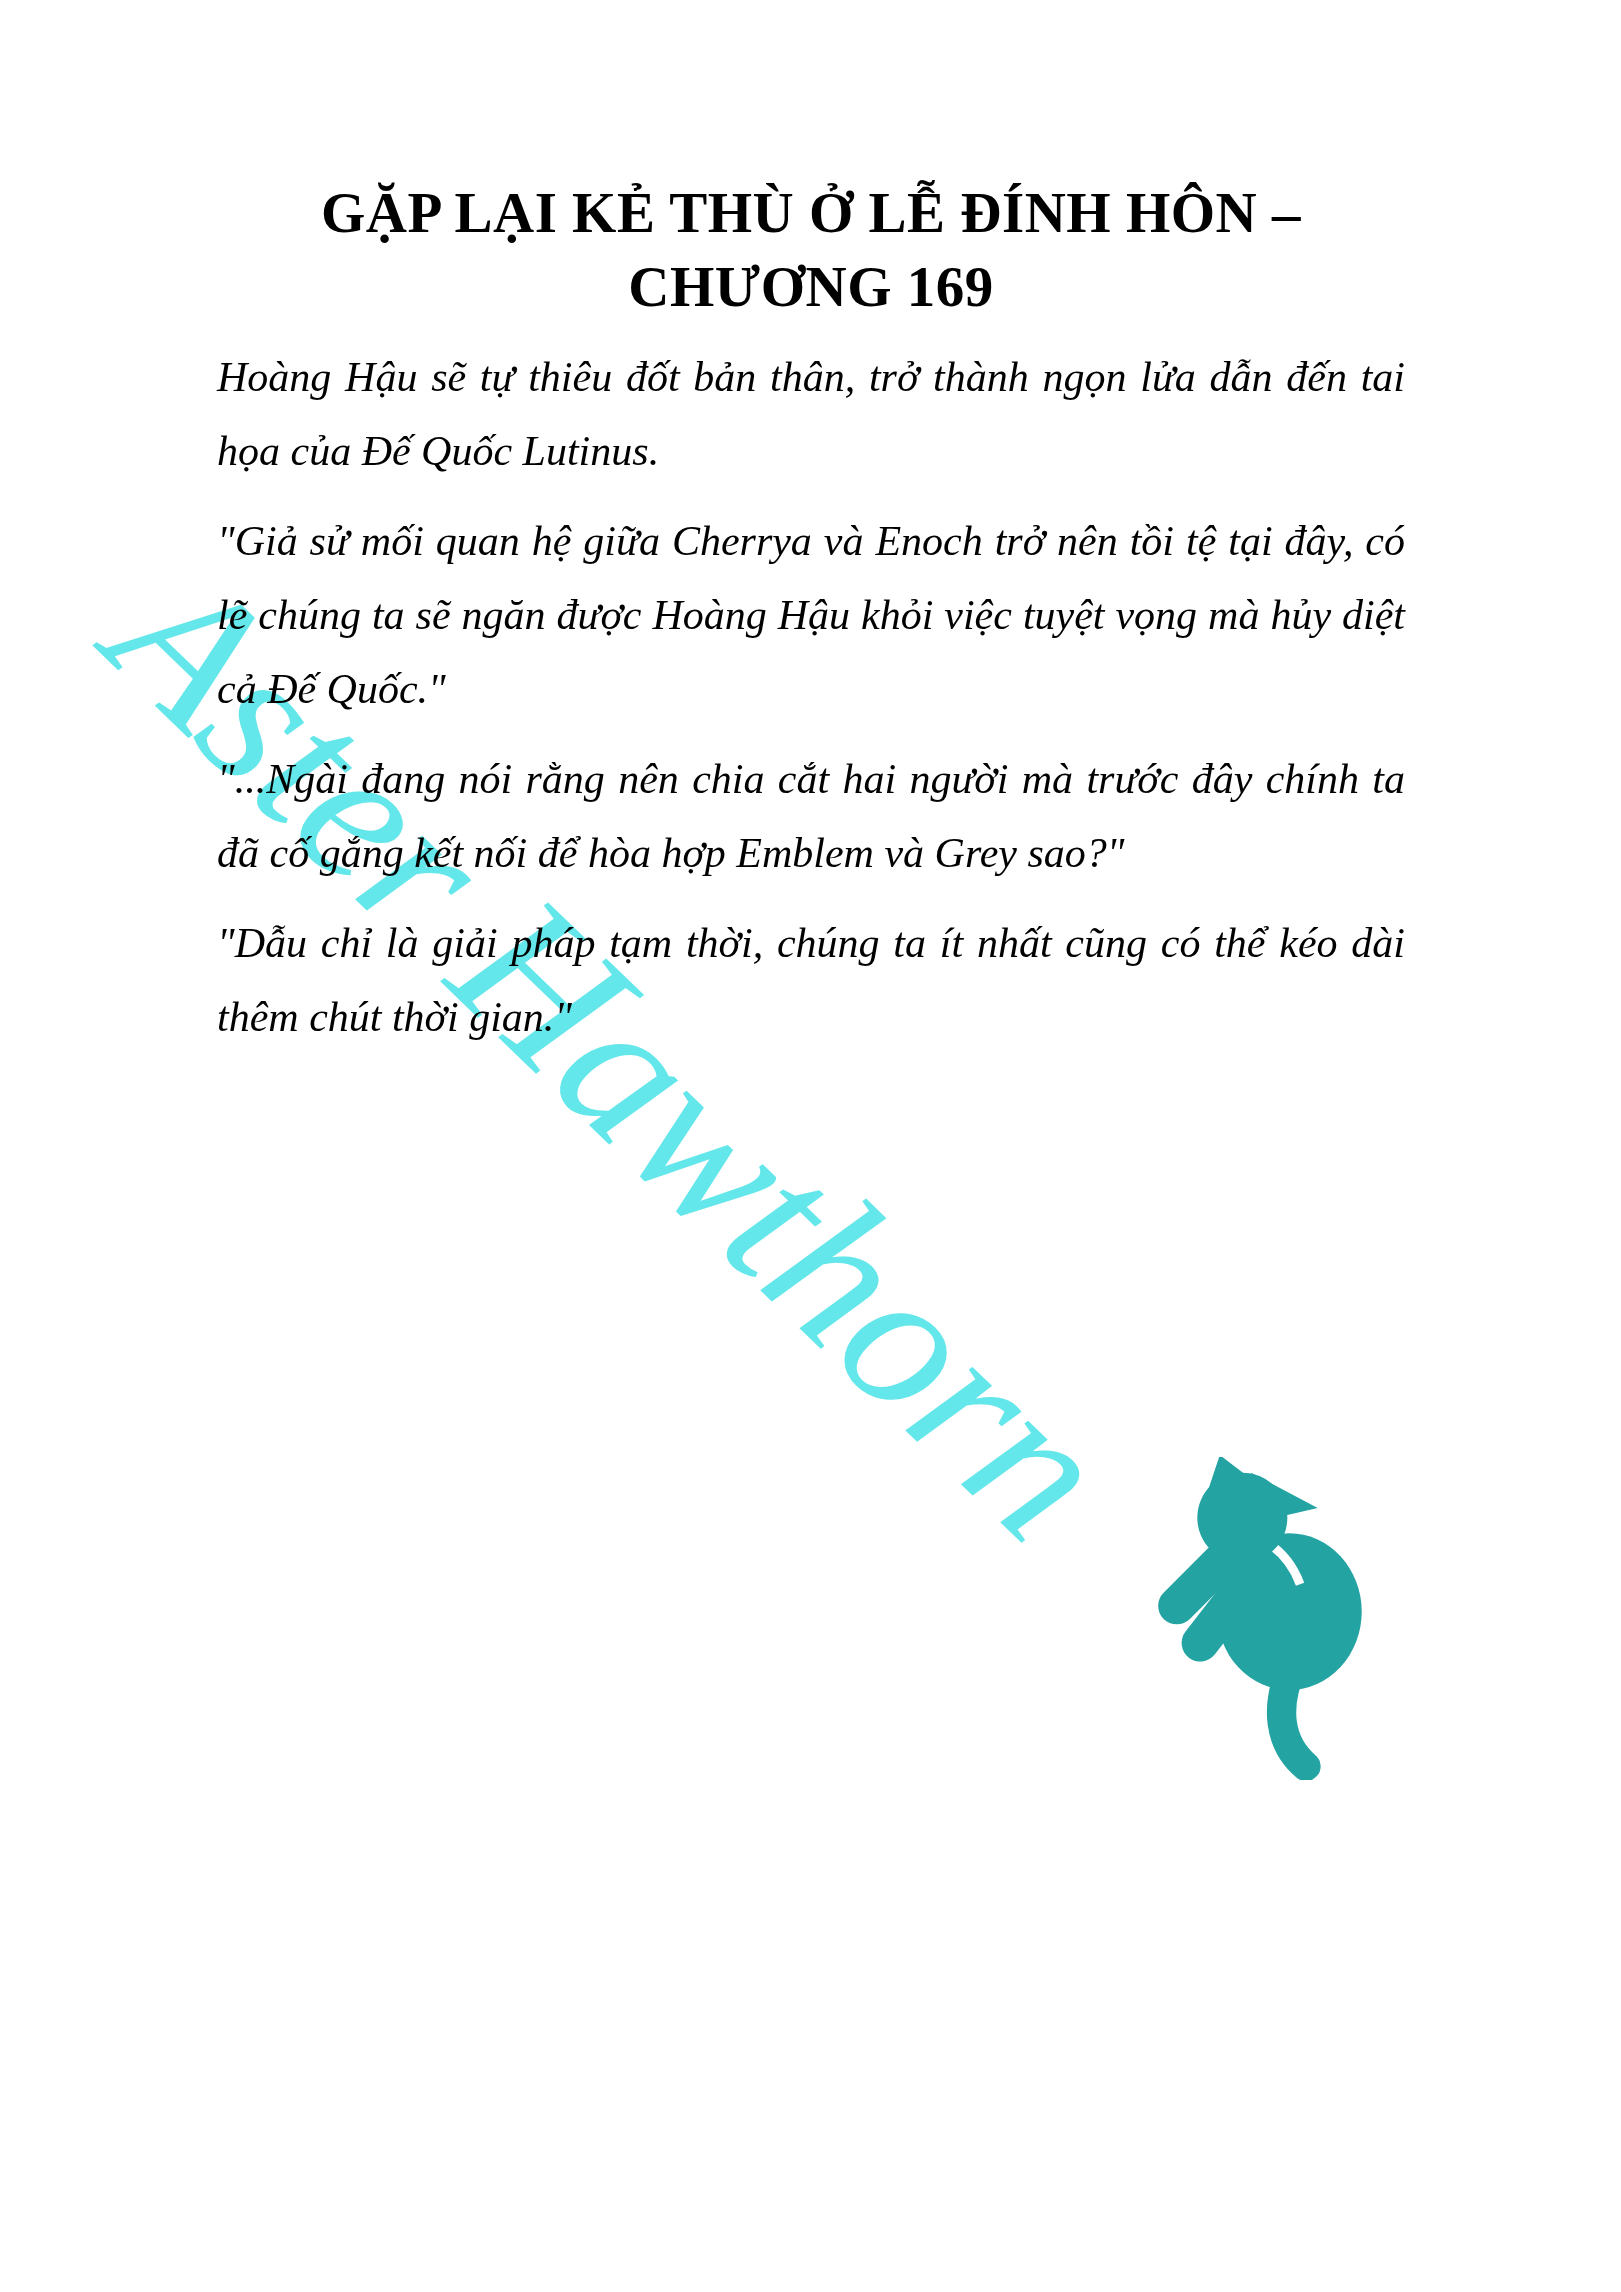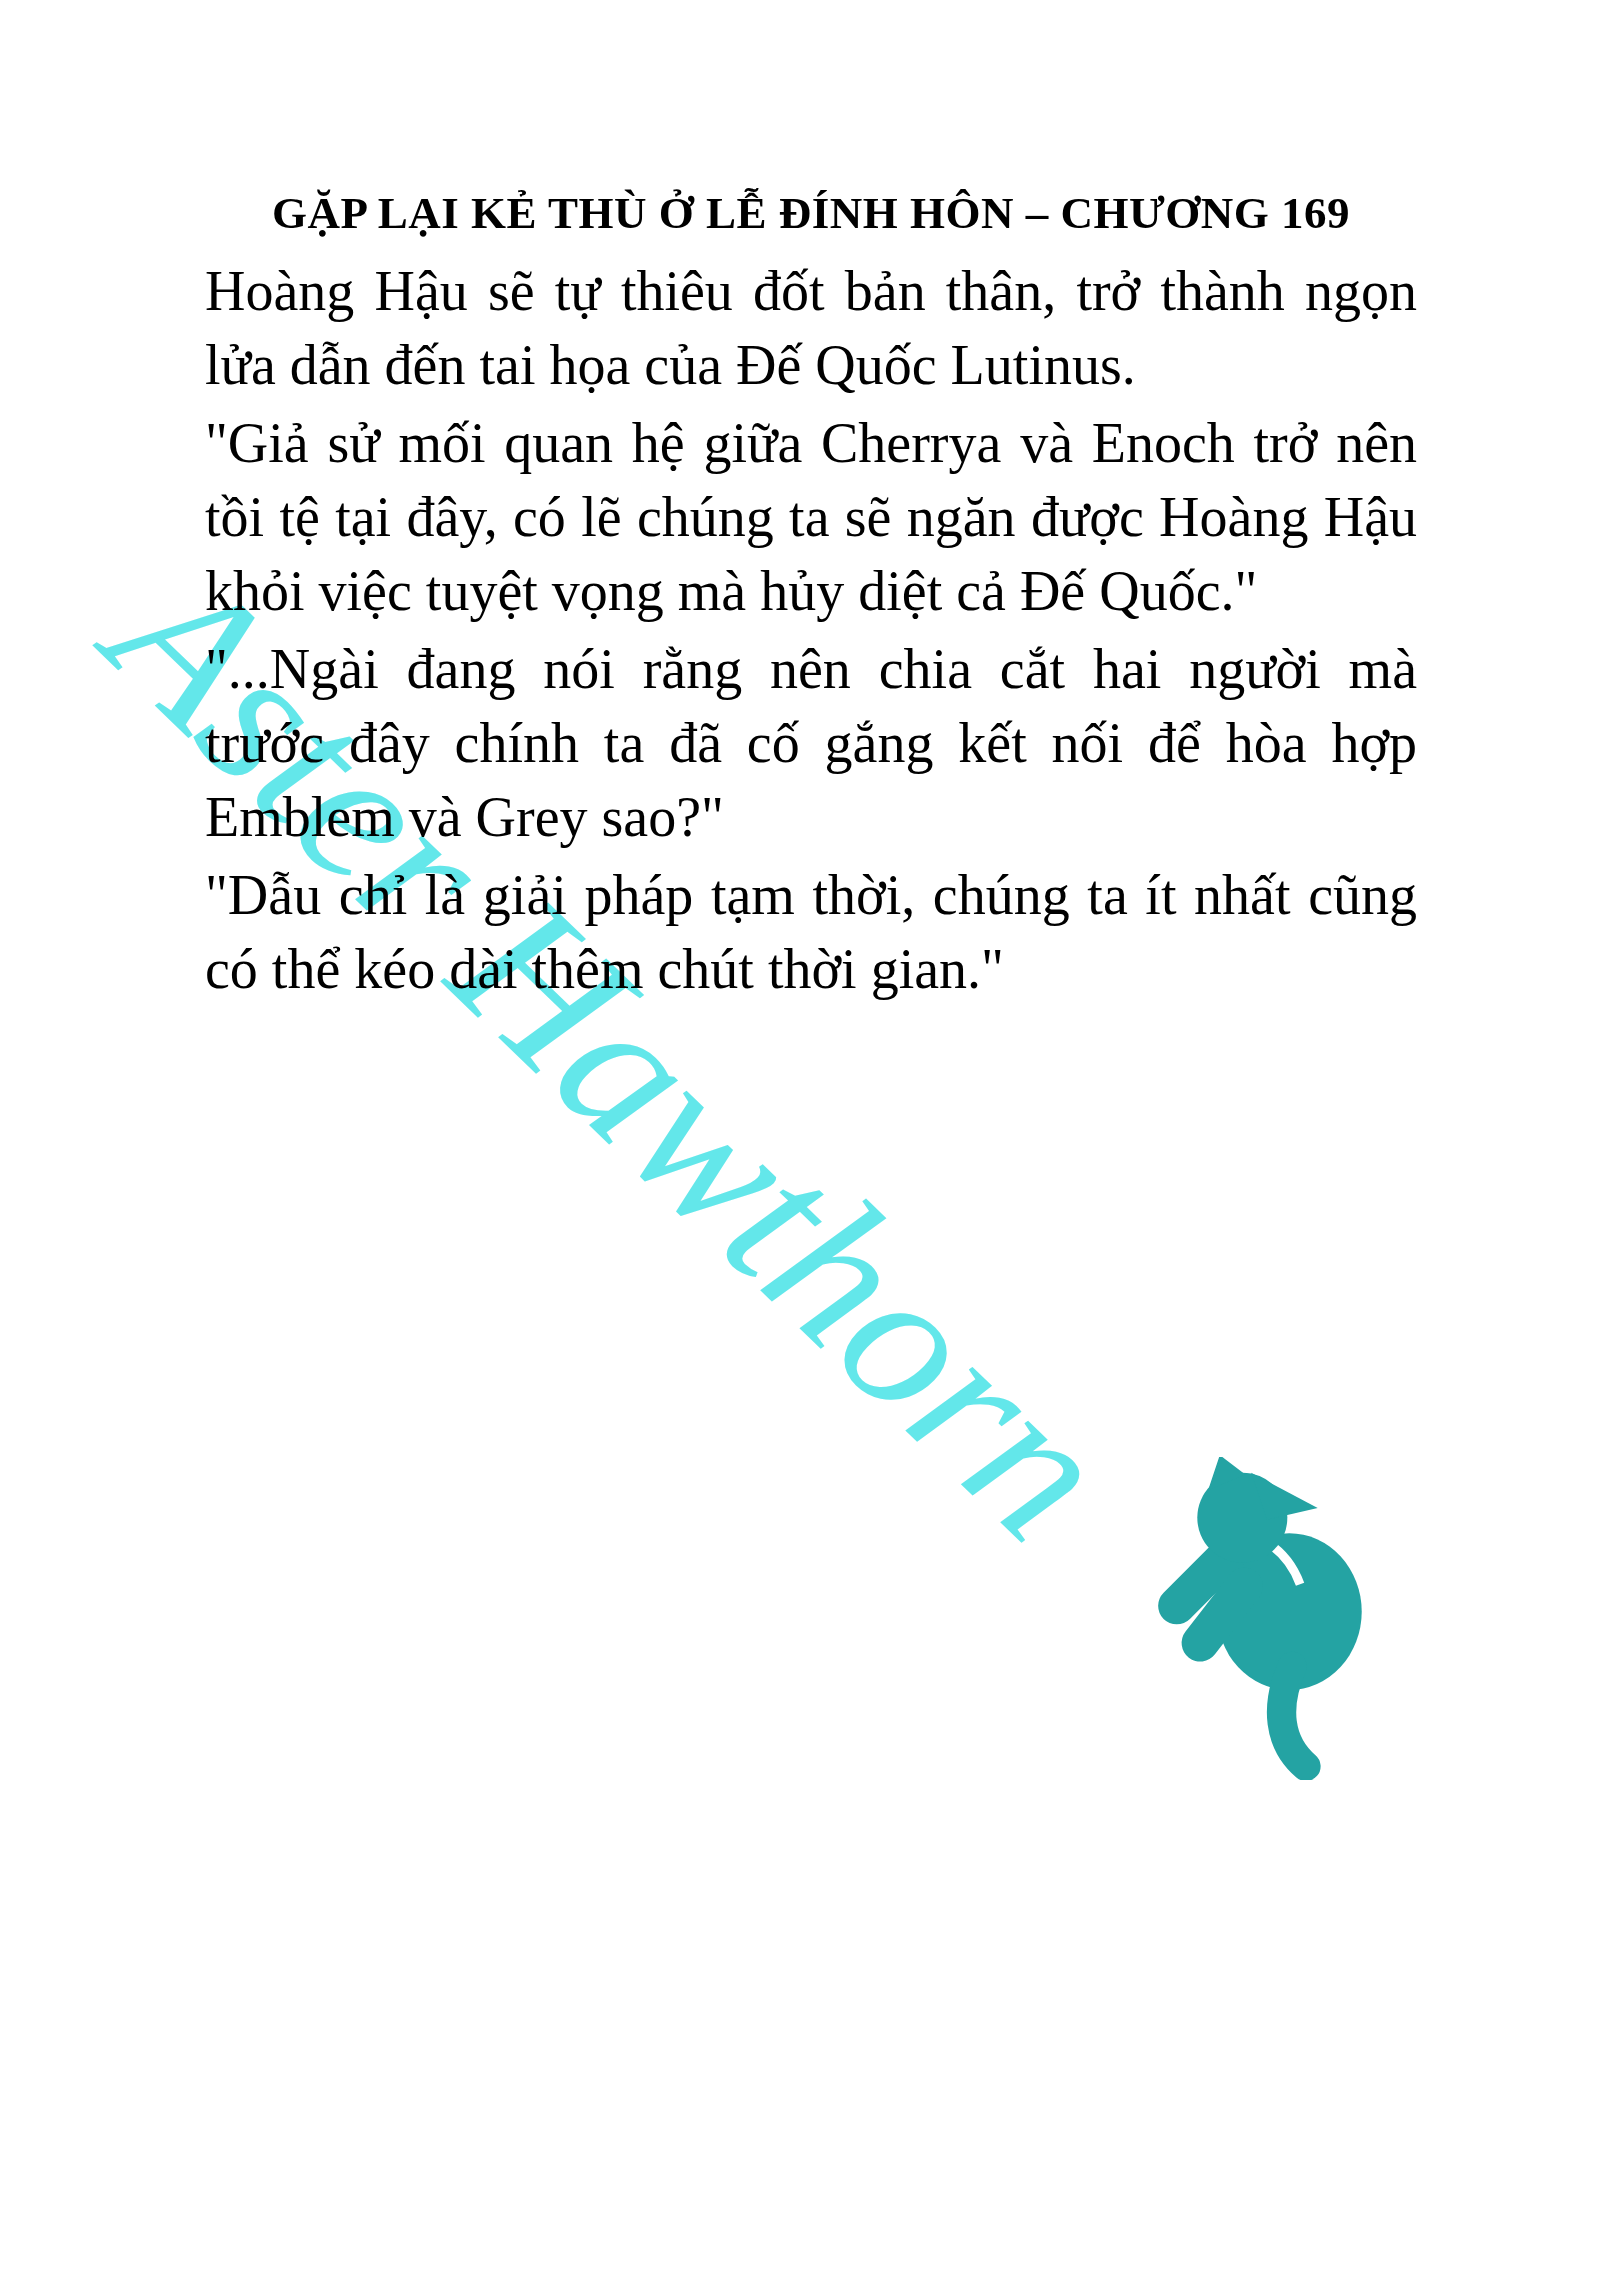--- a/index.html
+++ b/index.html
@@ -50,7 +50,7 @@
   }
   .chapter-title {
     margin: 176px 0 0 0;
-    font-size: 45px;
+    font-size: 57px;
     font-weight: bold;
     line-height: 74px;
     text-align: center;

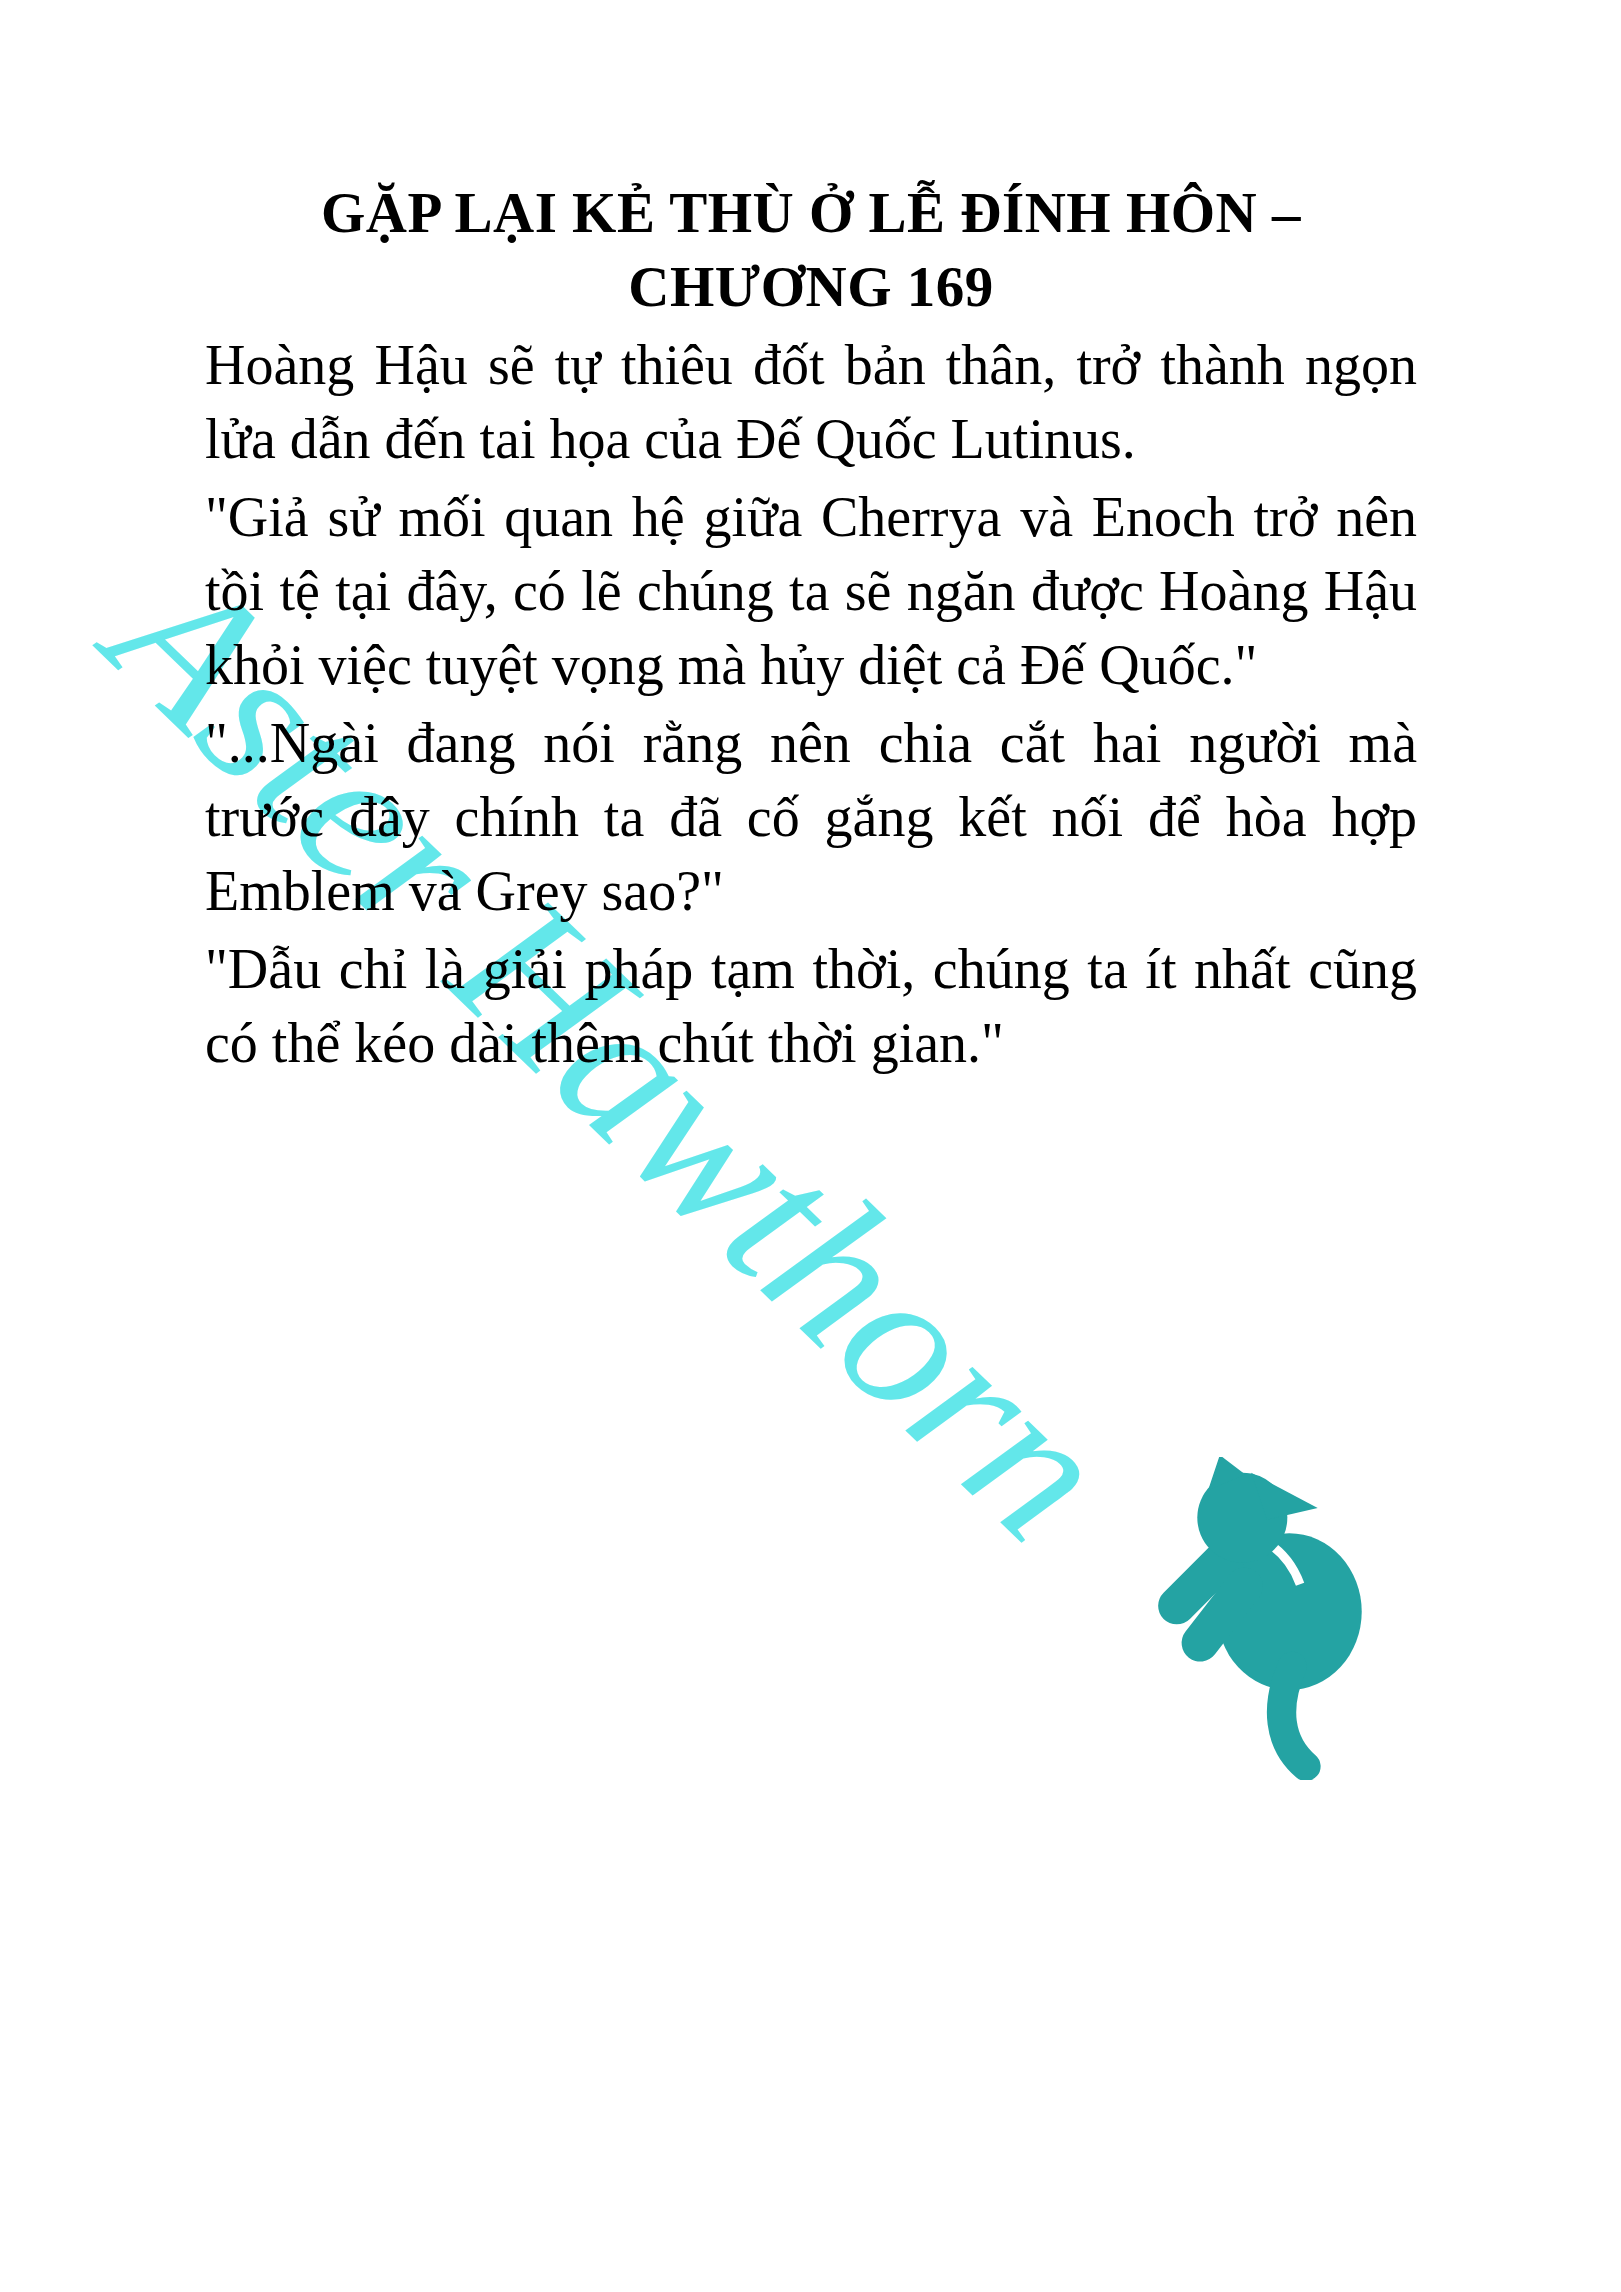--- a/index.html
+++ b/index.html
@@ -57,10 +57,11 @@
     letter-spacing: 0.5px;
   }
   .content p {
-    font-size: 56px;
+    font-size: 42px;
     line-height: 74px;
     text-align: justify;
-    margin: 4px;
+    margin: 16px;
+    font-style: italic;
   }
   .p1 { margin-top: 130px; }
   .p2 { margin-top: 98px; }

